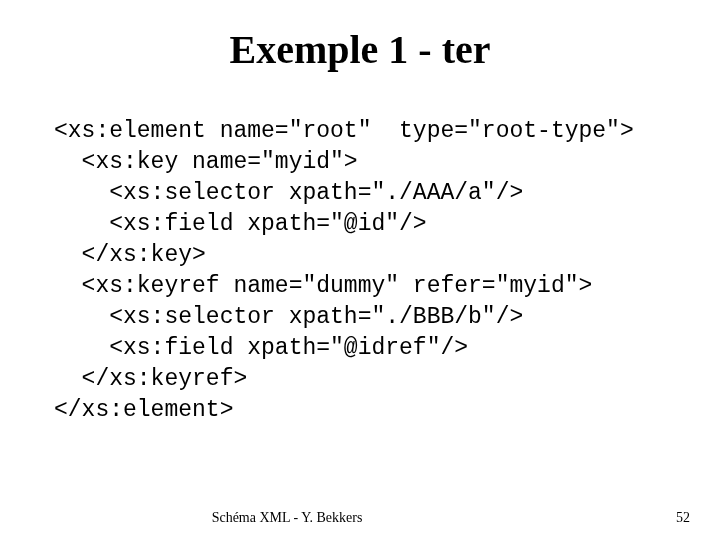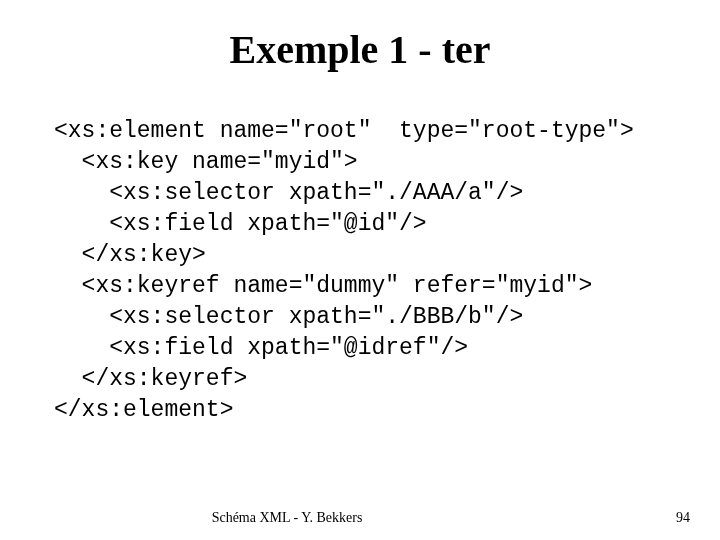--- a/index.html
+++ b/index.html
@@ -68,7 +68,7 @@
 <span>&lt;/xs:element&gt;</span></div>
 
   <div class="footer-center">Schéma XML - Y. Bekkers</div>
-  <div class="footer-right">94</div>
+  <div class="footer-right">52</div>
 </div>
 
 </body></html>

